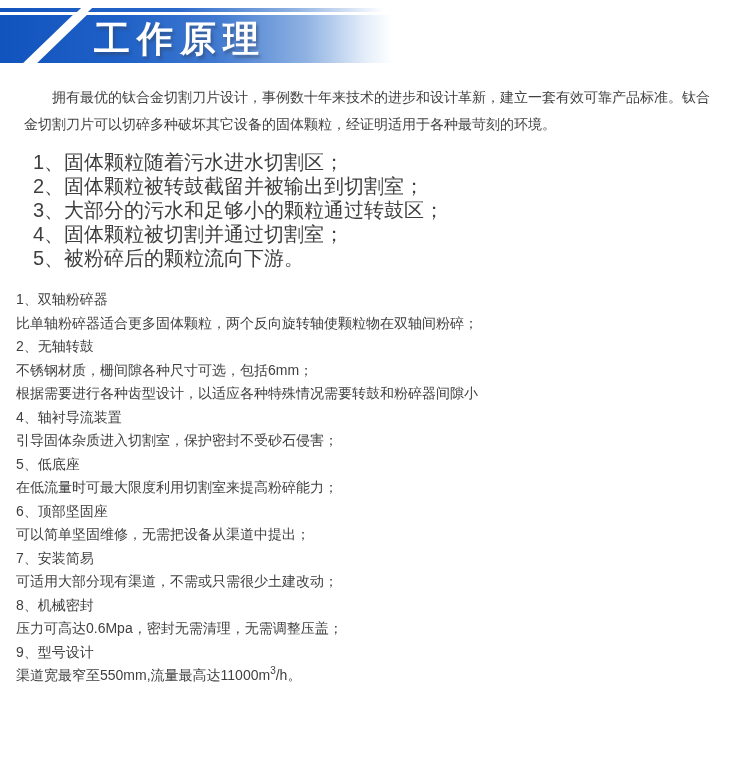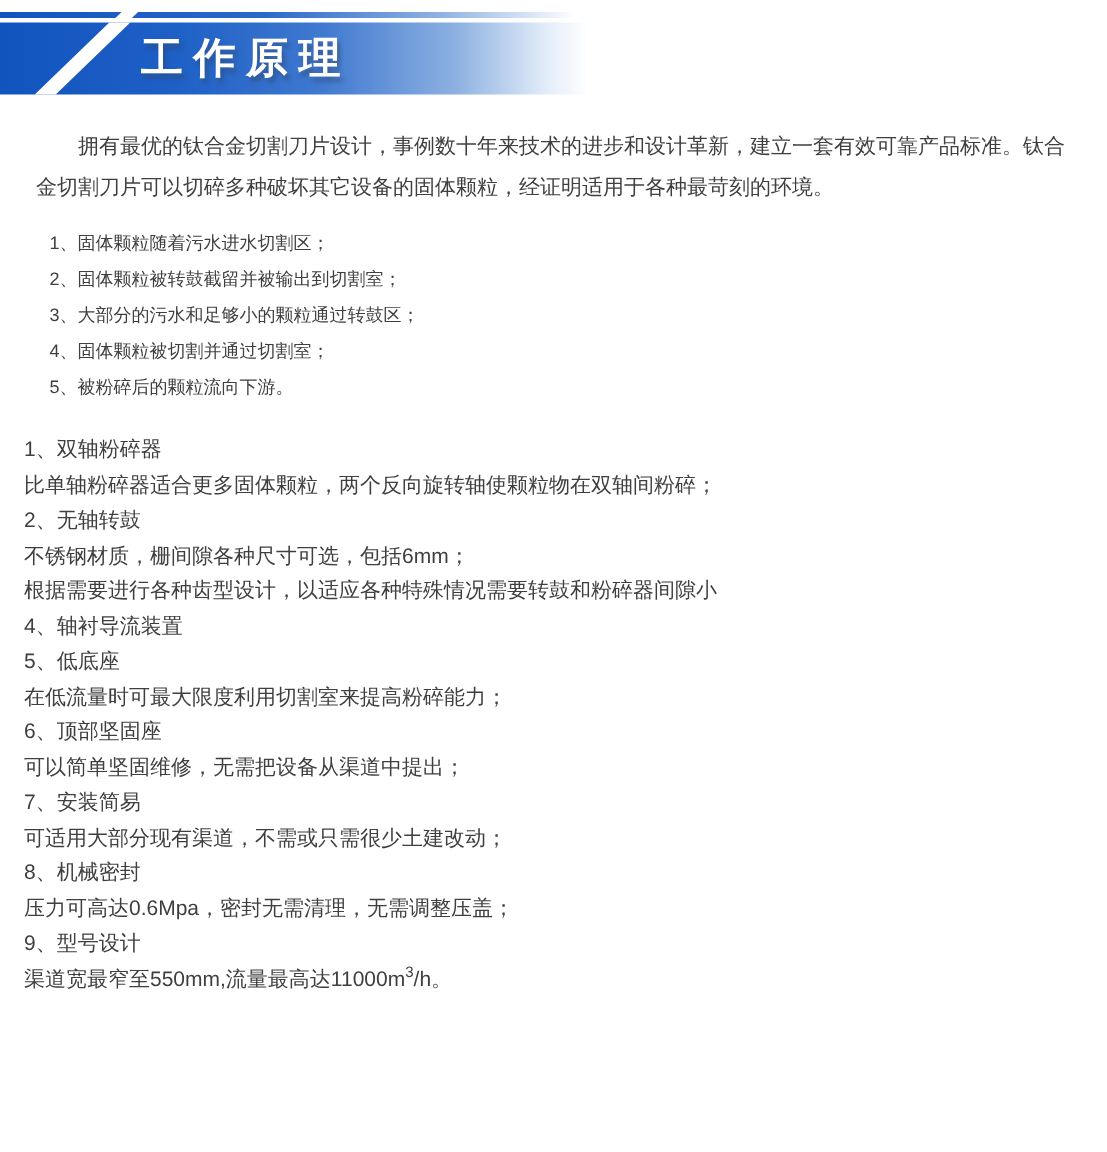--- a/index.html
+++ b/index.html
@@ -29,7 +29,7 @@
   }
   .banner .btitle{
     position:absolute;top:7px;left:94px;margin:0;height:48px;line-height:48px;
-    font-size:28px;font-weight:bold;color:#ffffff;letter-spacing:7px;
+    font-size:36px;font-weight:bold;color:#ffffff;letter-spacing:7px;
     text-shadow:2px 3px 3px rgba(50,72,110,0.55);
     white-space:nowrap;
   }

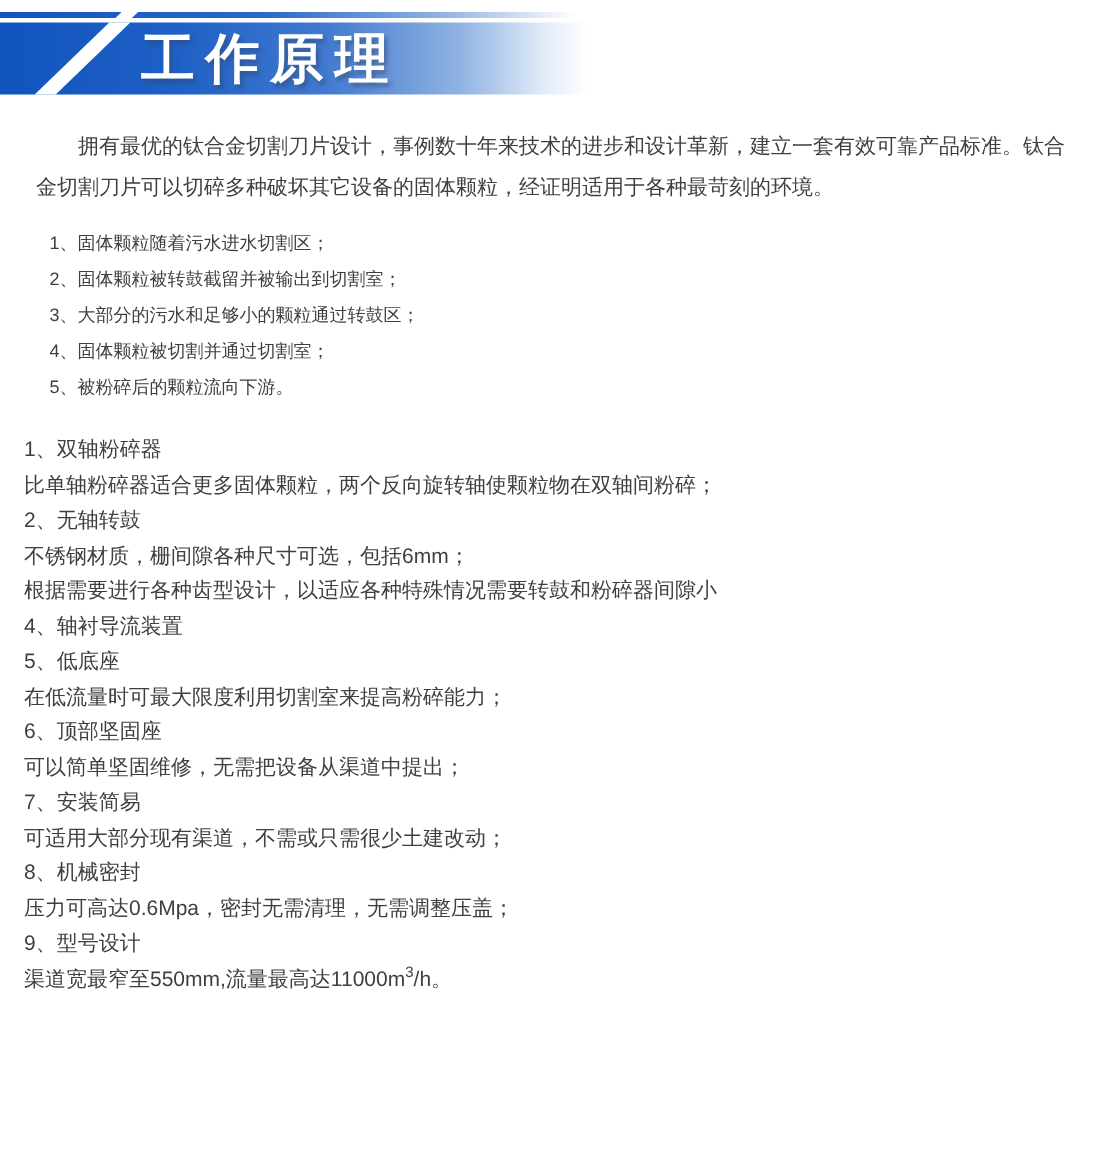--- a/index.html
+++ b/index.html
@@ -40,7 +40,7 @@
     width:690px;margin:21px 24px 12px 24px;
     font-size:14px;line-height:27px;text-indent:2em;
   }
-  .plist{margin:2px 0 0 33px;font-size:12px;line-height:24px;}
+  .plist{margin:2px 0 0 33px;font-size:20px;line-height:24px;}
   .pitem{white-space:nowrap;}
   .flist{margin:18px 0 0 16px;font-size:14px;line-height:23.5px;}
   .fline{white-space:nowrap;}

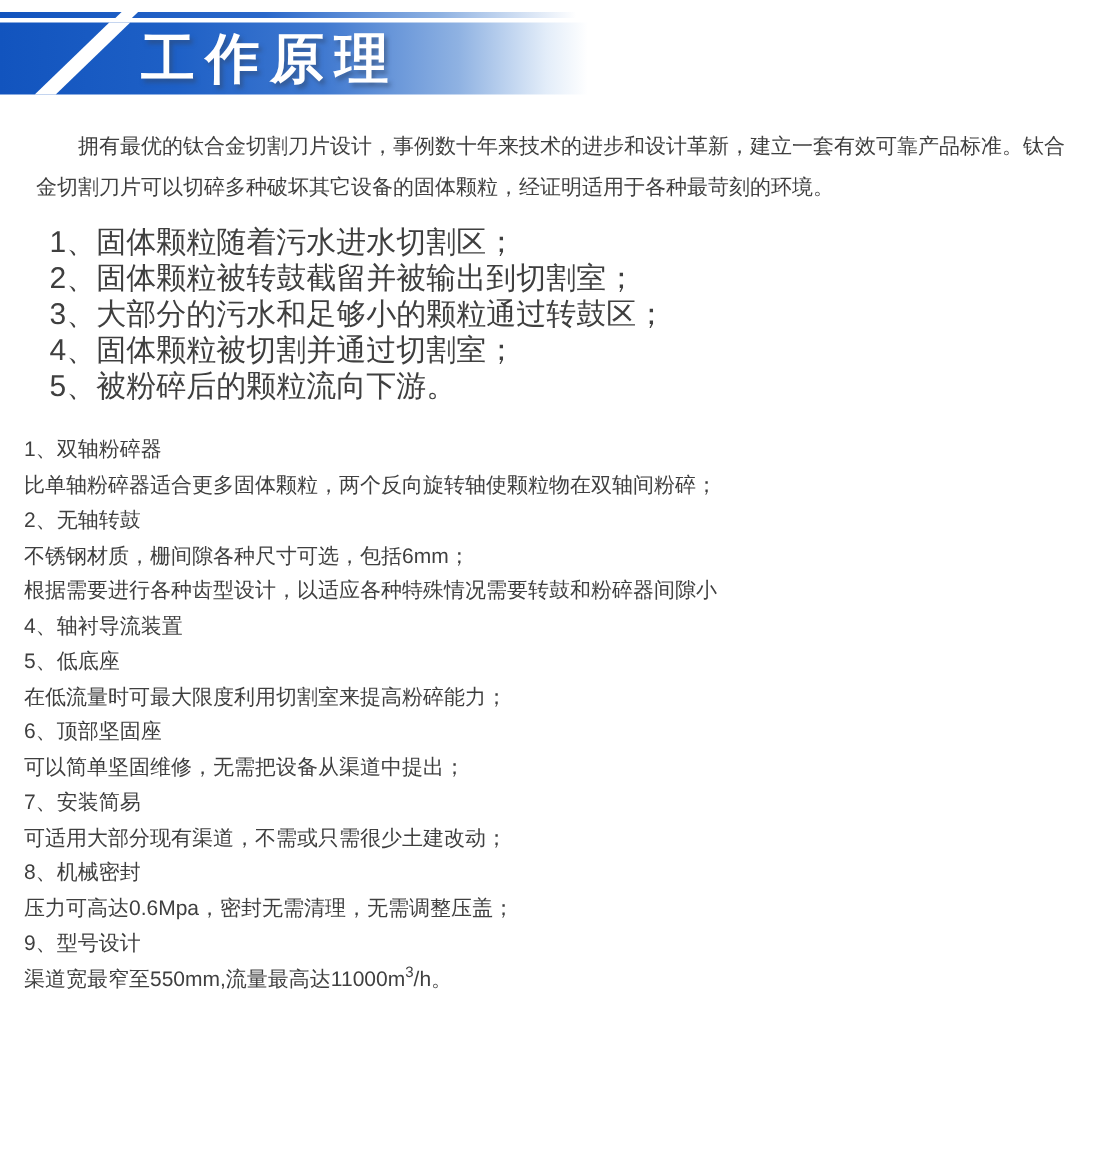--- a/index.html
+++ b/index.html
@@ -84,6 +84,7 @@
       <div class="fline fdesc">根据需要进行各种齿型设计，以适应各种特殊情况需要转鼓和粉碎器间隙小</div>
 
       <div class="fline fhead">4、轴衬导流装置</div>
+      <div class="fline fdesc">引导固体杂质进入切割室，保护密封不受砂石侵害；</div>
 
       <div class="fline fhead">5、低底座</div>
       <div class="fline fdesc">在低流量时可最大限度利用切割室来提高粉碎能力；</div>

